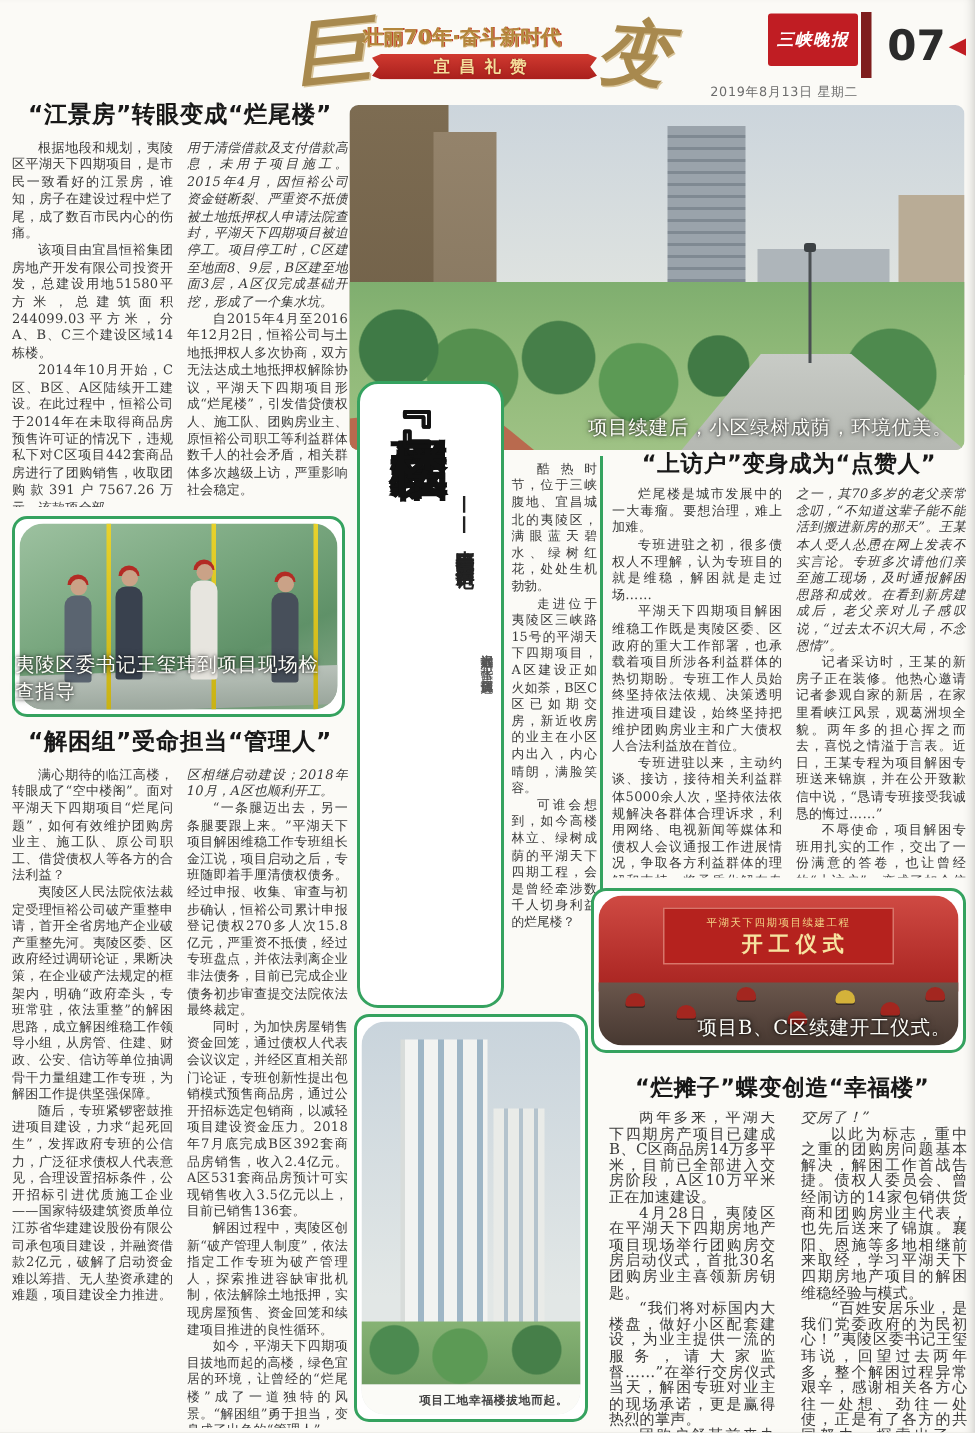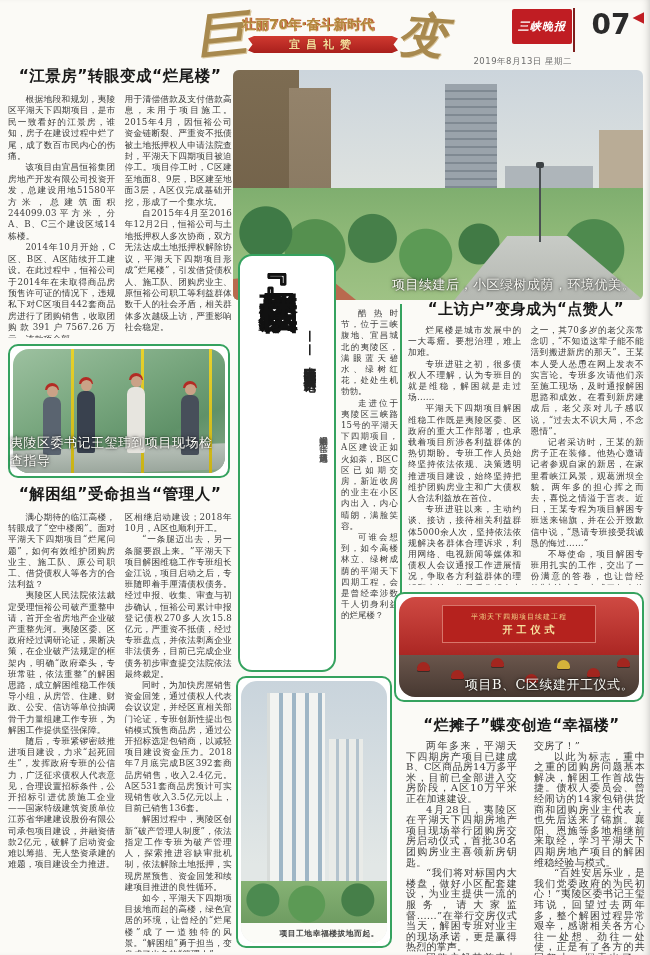--- a/index.html
+++ b/index.html
@@ -30,8 +30,8 @@
                 font-size:11px; letter-spacing:1px; padding:10px 6px; border-radius:2px; }
   .date-line, .staff-line { font-family:"DejaVu Sans",sans-serif; font-size:8.5px;
                 color:#6b6b6b; margin-top:12px; letter-spacing:.5px; }
-  .page-no { position:absolute; right:6px; top:8px; height:44px; padding-left:16px;
-             border-left:2px solid #7f1d1d; display:flex; }
+  .page-no { position:absolute; right:6px; top:8px; height:44px; padding-left:10px;
+             border-left:7px solid #7f1d1d; display:flex; align-items:center; }
   .page-no .num { font-family:"DejaVu Sans",sans-serif; font-weight:800; font-size:28px; color:#2b2b2b; }
   .page-no .arrow { color:#c01d23; font-size:15px; margin-left:2px; }
 

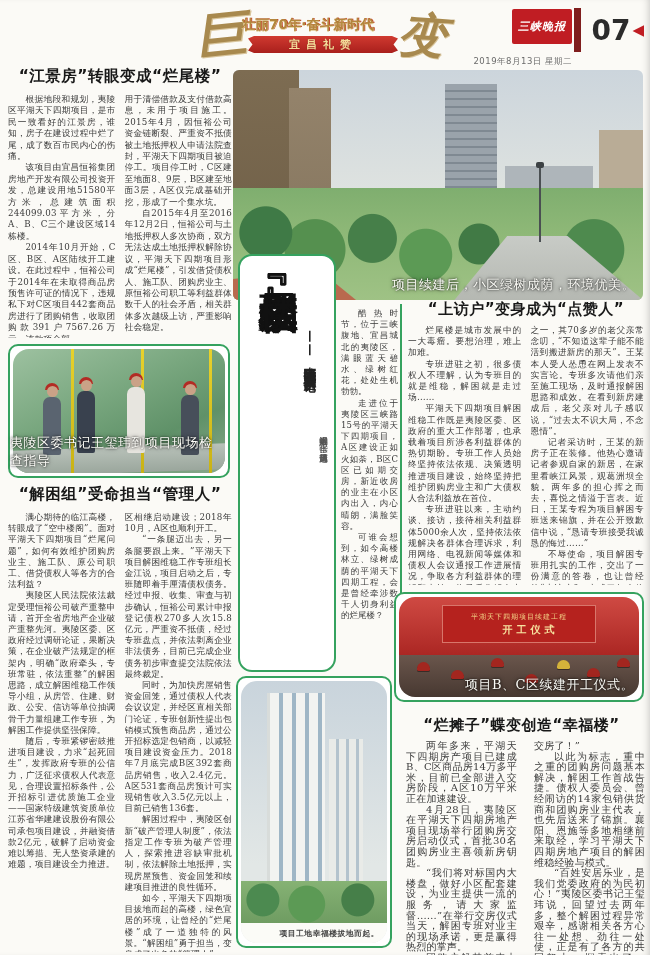--- a/index.html
+++ b/index.html
@@ -45,7 +45,7 @@
   .col { flex:1; overflow:hidden; }
   .col p { font-size:8.7px; line-height:11.4px; color:#3a3a3a; text-align:justify;
            text-indent:2em; letter-spacing:.2px; }
-  .col p.ni { text-indent:0; }
+  .col p.ni { text-indent:0;font-style:italic; }
   .a1 { left:8px;  top:66px;  width:224px; height:274px; }
   .a1 .cols { height:244px; }
   .a2 { left:8px;  top:484px; width:224px; height:470px; }

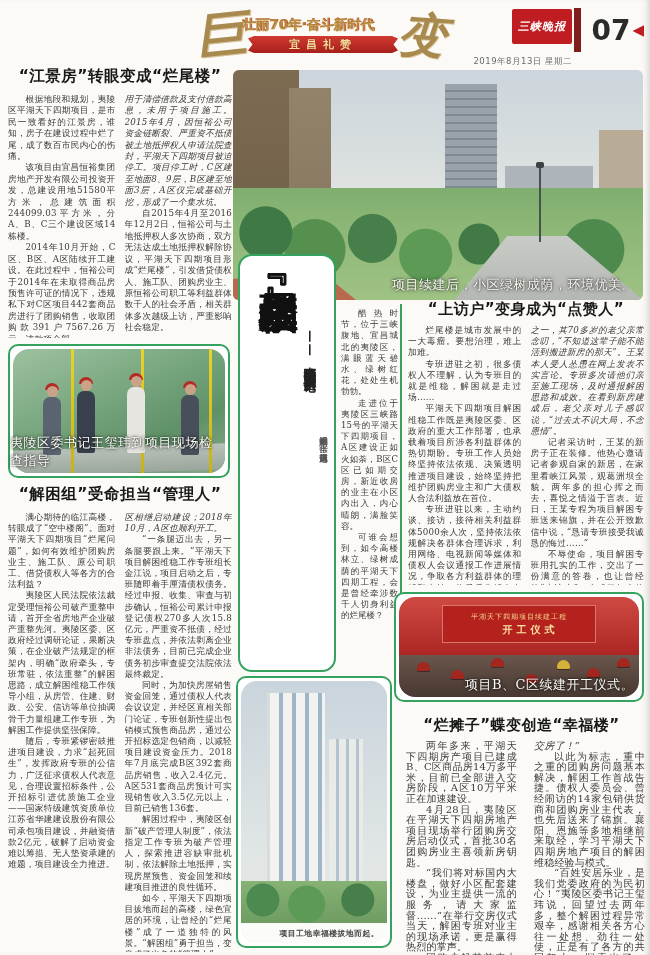--- a/index.html
+++ b/index.html
@@ -124,7 +124,7 @@
       border:1px solid #d8766b; display:flex; flex-direction:column; align-items:center;
       justify-content:center; gap:1px; }
   .p3banner .b1 { font-size:7px; color:#f3d386; letter-spacing:1px; white-space:nowrap; }
-  .p3banner .b2 { font-size:10px; font-weight:700; color:#f7e3a0; letter-spacing:4px;margin-left:23px; }
+  .p3banner .b2 { font-size:14px; font-weight:700; color:#f7e3a0; letter-spacing:4px;margin-left:23px; }
   .p3crowd { left:0; bottom:0; width:100%; height:42%;
              background:linear-gradient(#6a564c,#473831); }
   .hat { width:13px; height:9px; border-radius:7px 7px 2px 2px; background:#a3261f;

